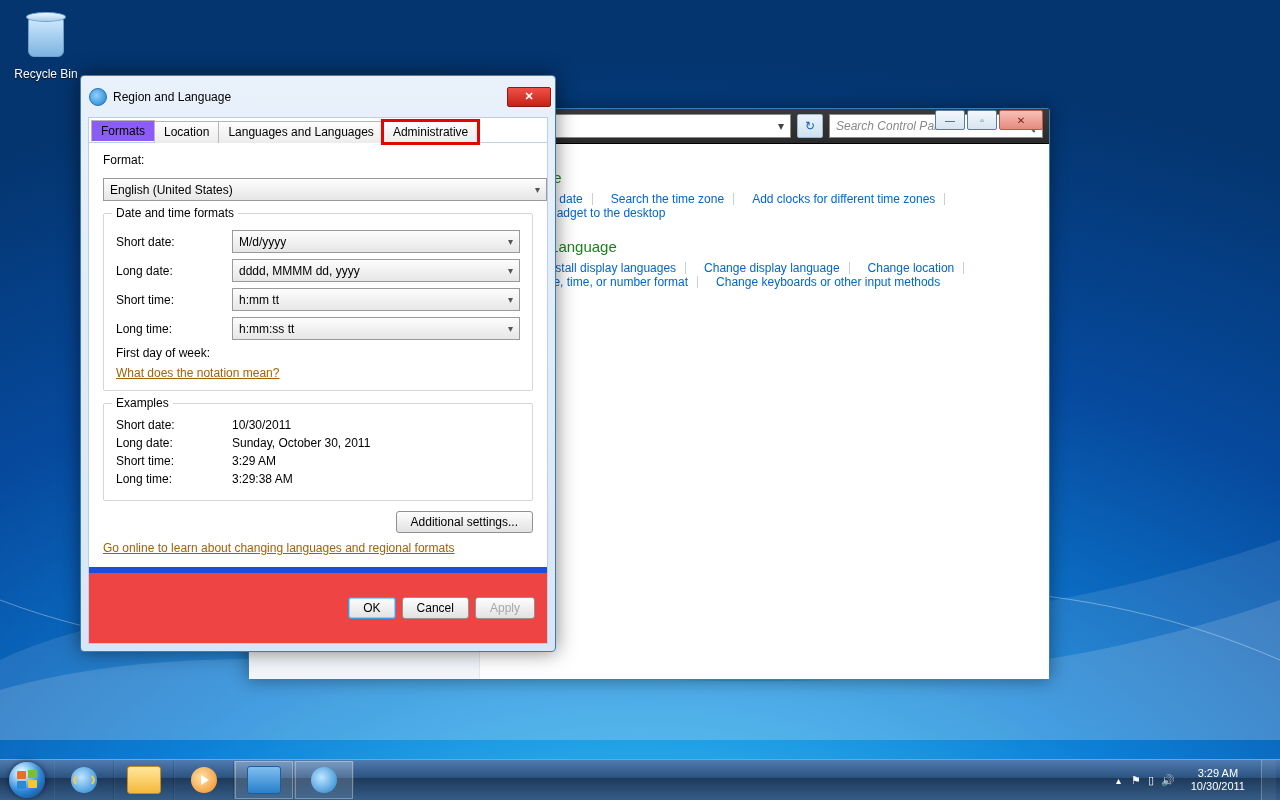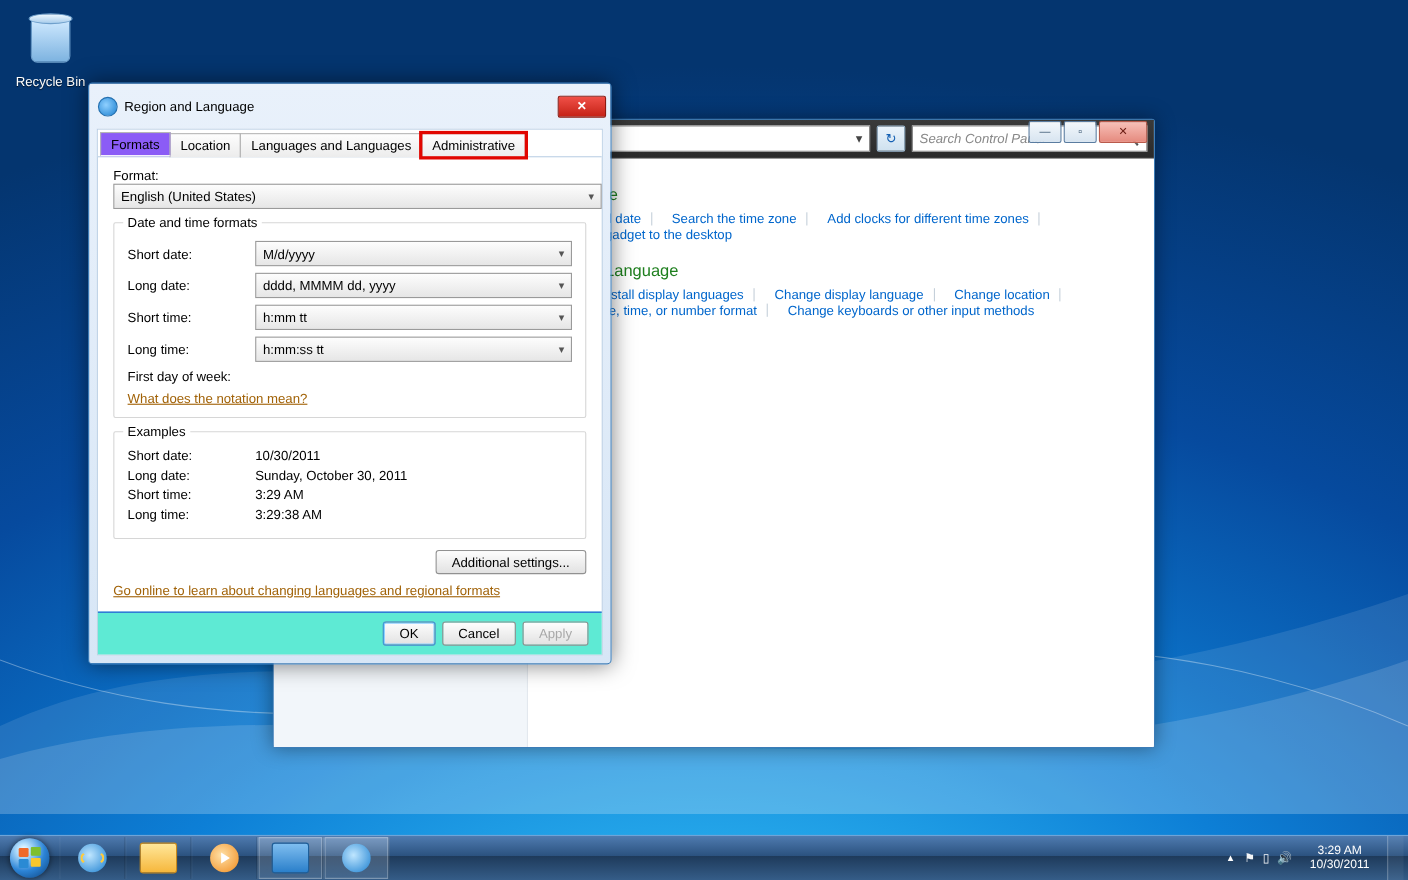--- a/index.html
+++ b/index.html
@@ -43,7 +43,7 @@
 .tab.active{background:#8b5cf6;border-bottom:1px solid #fff;top:0px;z-index:1}
 .tab.highlight{outline:3px solid #e10600;outline-offset:-1px}
 .tabpane{padding:10px 14px 12px}
-.lbl{display:block;margin-bottom:0}
+.lbl{display:block;margin-bottom:11px}
 .combo,.select{width:100%;height:21px;border:1px solid #9a9a9a;background:linear-gradient(#fdfdfd,#e6e6e6);display:flex;align-items:center;padding:0 6px;font-size:12px;position:relative}
 .combo:after,.select:after{content:"▾";position:absolute;right:6px;color:#555;font-size:10px}
 .gbox{border:1px solid #d6d6d6;border-radius:2px;padding:10px 12px 10px;margin-top:12px;position:relative}

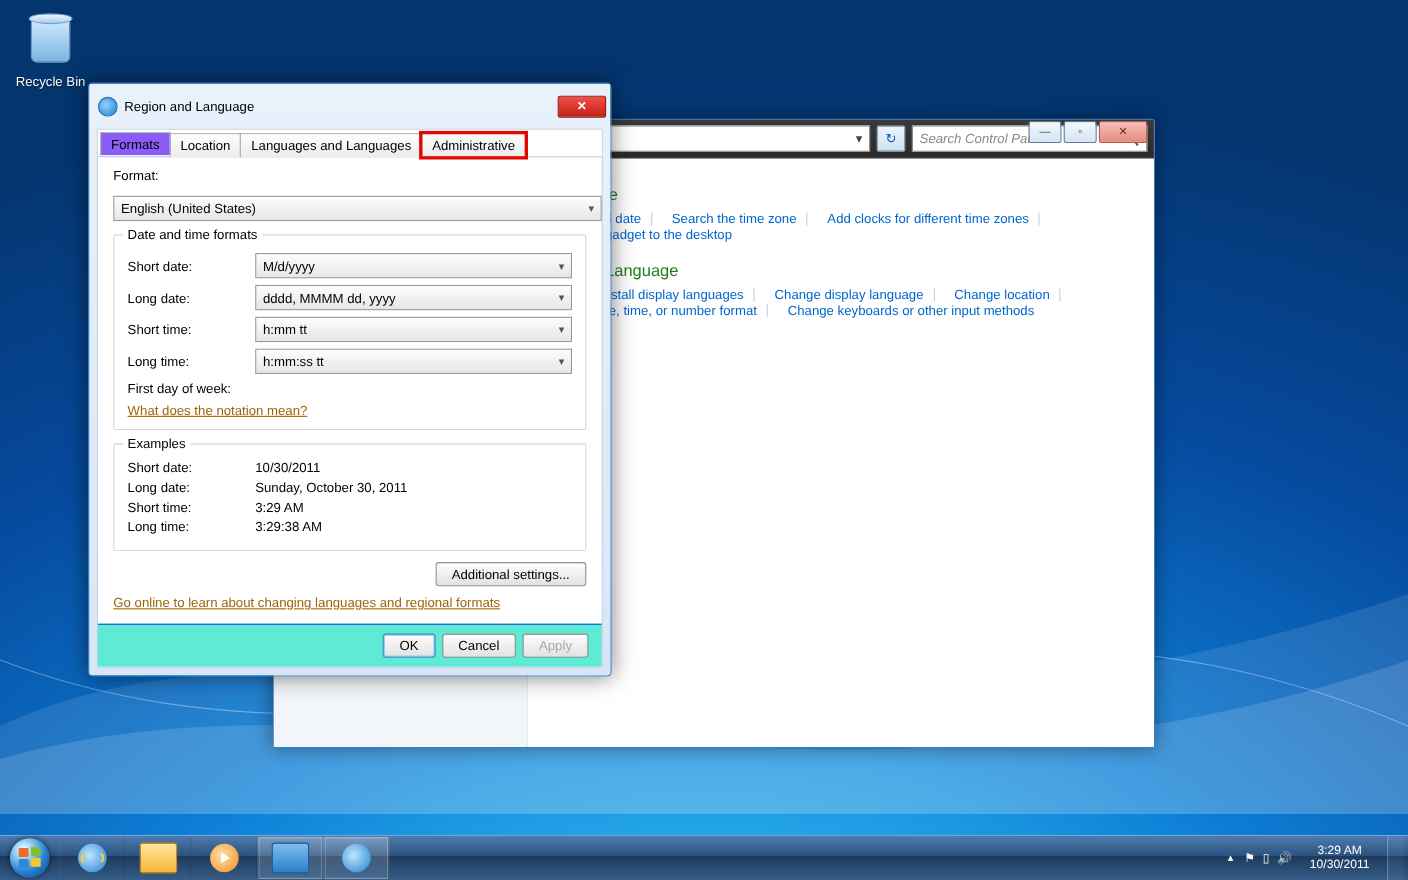--- a/index.html
+++ b/index.html
@@ -57,7 +57,7 @@
 .btn{height:22px;padding:0 14px;border:1px solid #919191;border-radius:3px;background:linear-gradient(#fdfdfd,#e2e2e2);cursor:pointer;font-size:12px}
 .btn:disabled{color:#a8a8a8}
 .btn.def{outline:1px solid #3c9dde;outline-offset:-1px;box-shadow:0 0 0 1px #8fd0ff inset}
-.dlg-buttons{display:flex;justify-content:flex-end;gap:6px;padding:8px 12px;background:#5eead4;border-top:1px solid #1d4ed8}
+.dlg-buttons{display:flex;justify-content:flex-end;gap:6px;padding:24px 12px;background:#ef4444;border-top:6px solid #1d4ed8}
 .dlg-body .add-row{display:flex;justify-content:flex-end;margin-top:10px}
 
 .taskbar{position:absolute;left:0;right:0;bottom:0;height:40px;background:linear-gradient(#4f7bb0 0%,#2b527f 45%,#1e3a5b 46%,#355d88 100%);border-top:1px solid #6ea4d8;display:flex;align-items:center}

